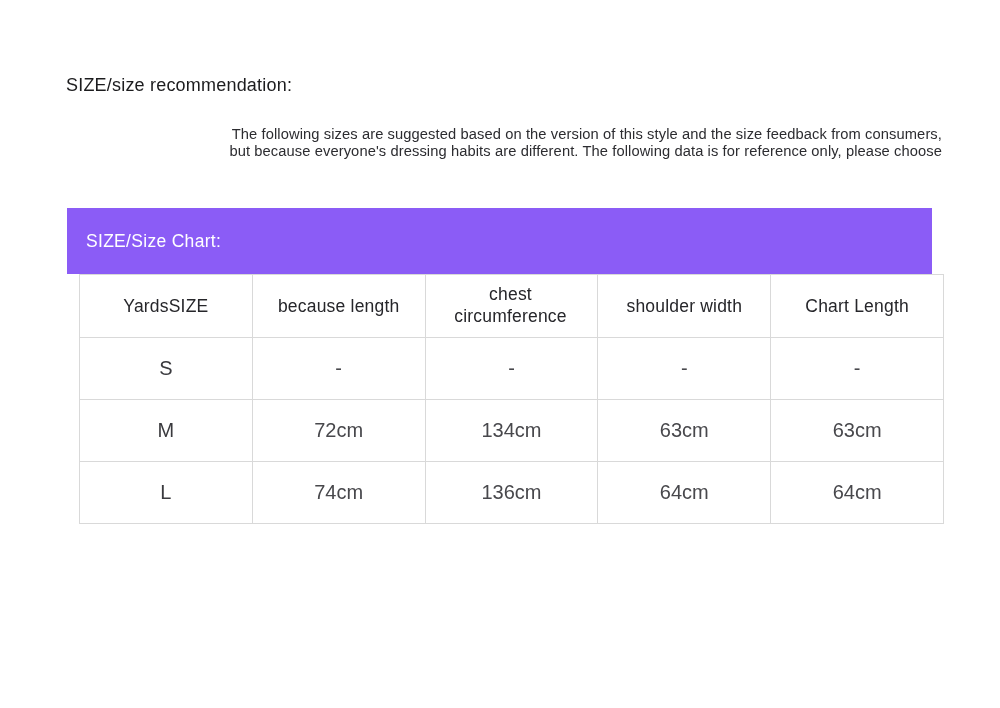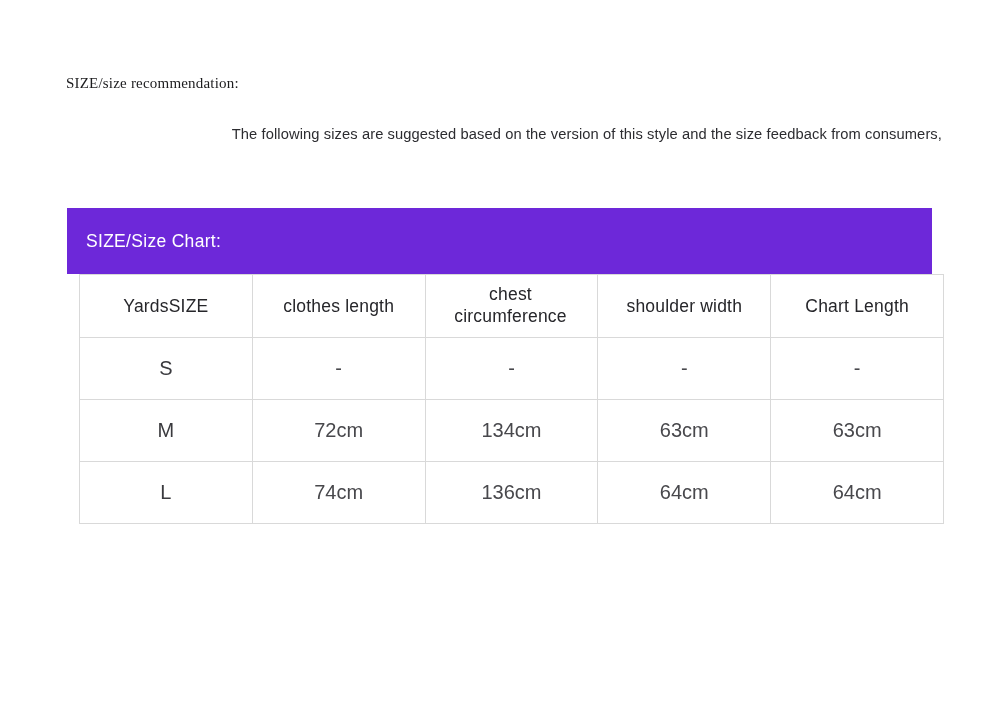--- a/index.html
+++ b/index.html
@@ -11,7 +11,7 @@
   }
   .page-heading {
     position: absolute; left: 66px; top: 75px;
-    font-size: 15px; font-weight: 500; color: #1c1c1e; letter-spacing: 0.2px; font-family: Liberation Serif, serif;
+    font-size: 18px; font-weight: 500; color: #1c1c1e; letter-spacing: 0.2px;
   }
   .size-paragraph {
     position: absolute; left: 66px; top: 126px; width: 876px;

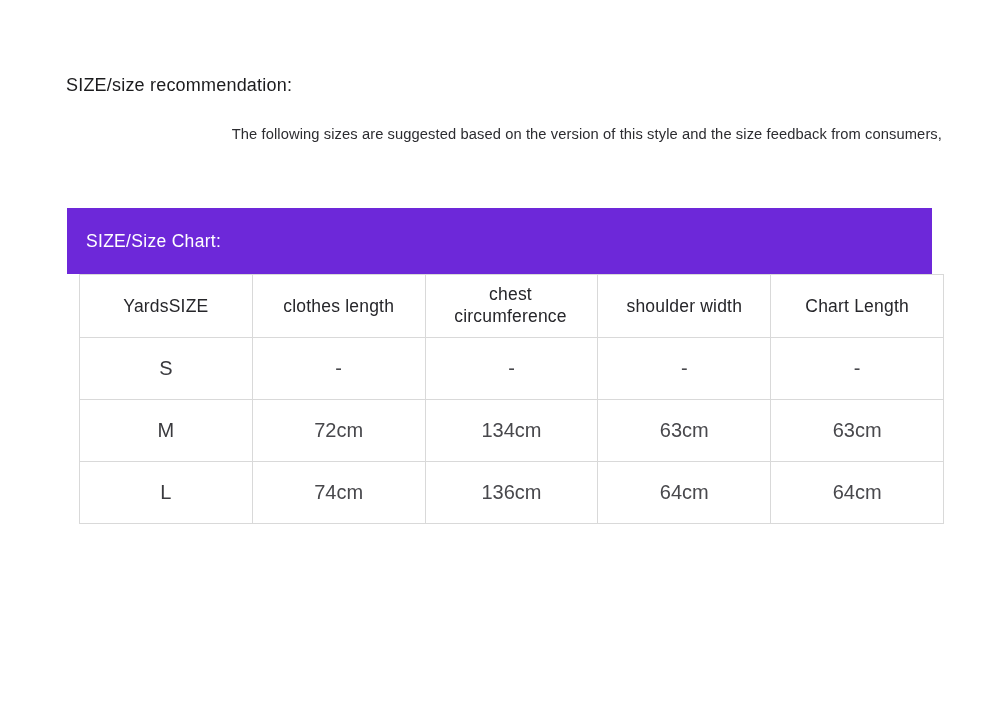--- a/index.html
+++ b/index.html
@@ -47,6 +47,7 @@
 
 <div class="size-paragraph">
   <div>The following sizes are suggested based on the version of this style and the size feedback from consumers,</div>
+  <div>but because everyone's dressing habits are different. The following data is for reference only, please choose</div>
 </div>
 
 <div class="chart-title-bar">

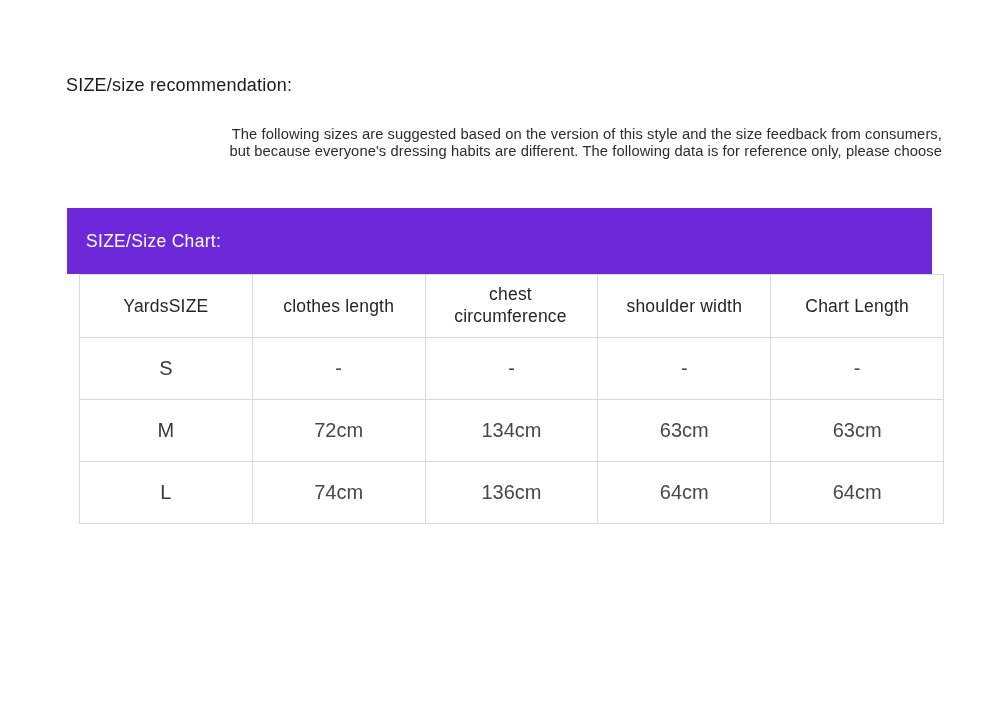--- a/index.html
+++ b/index.html
@@ -19,7 +19,7 @@
   }
   .chart-title-bar {
     position: absolute; left: 67px; top: 208px; width: 865px; height: 66px;
-    background: #6d28d9; display: flex; align-items: center; padding-left: 19px;
+    background: #8b5cf6; display: flex; align-items: center; padding-left: 19px;
   }
   .chart-title { color: #ffffff; font-size: 17.5px; letter-spacing: 0.3px; }
   .size-table {

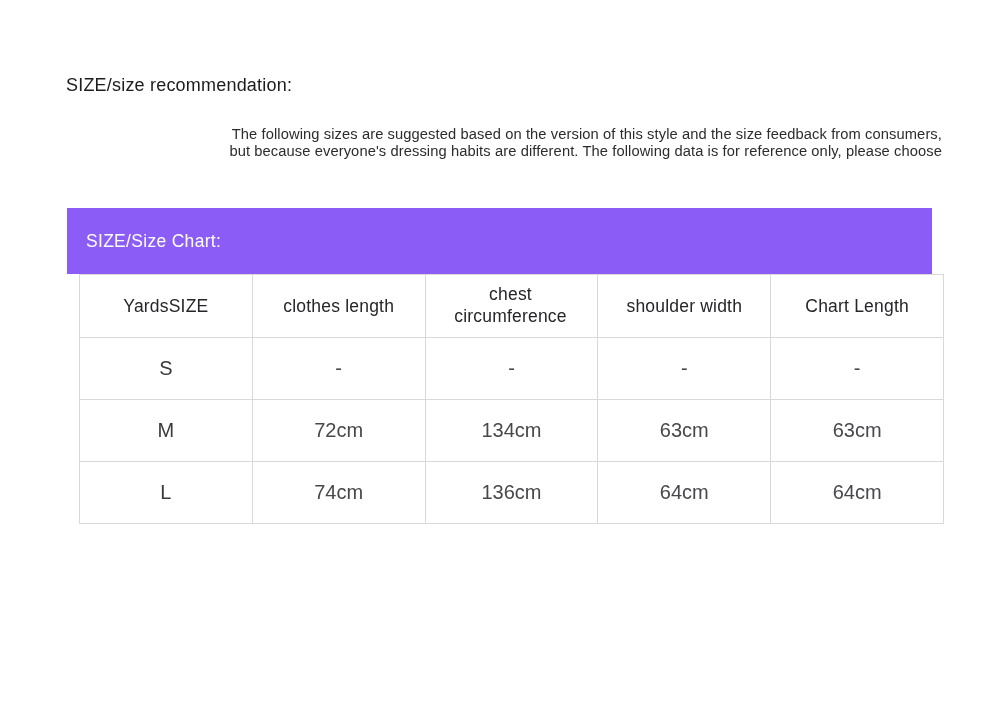--- a/index.html
+++ b/index.html
@@ -58,7 +58,7 @@
   <thead>
     <tr>
       <th>YardsSIZE</th>
-      <th>clothes length</th>
+      <th>because length</th>
       <th class="wrap-left">chest circumference</th>
       <th>shoulder width</th>
       <th>Chart Length</th>

